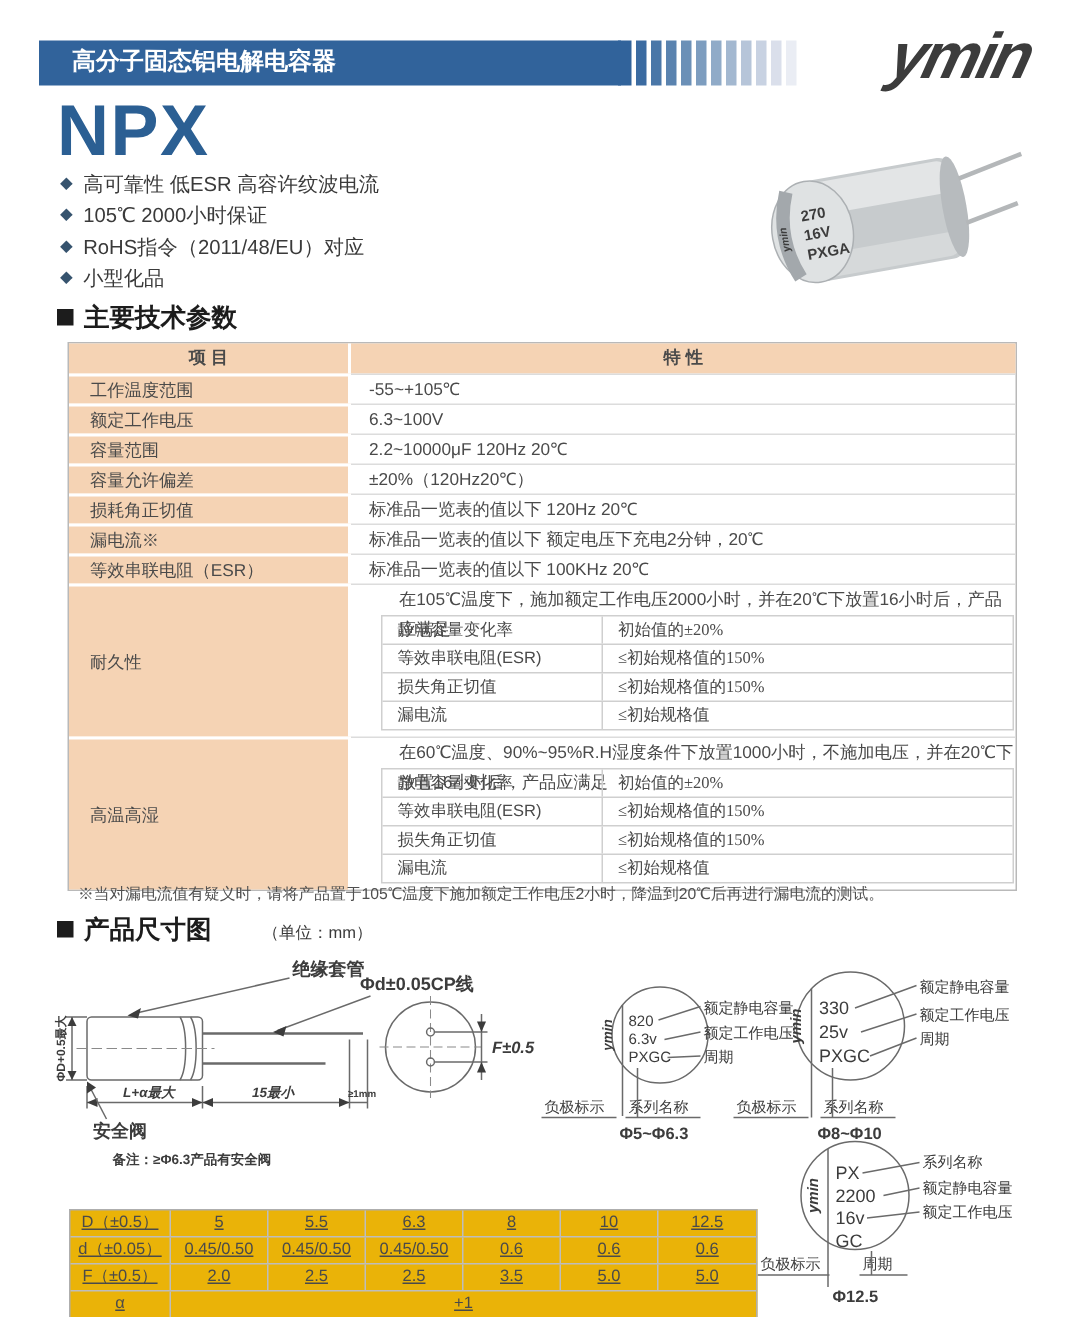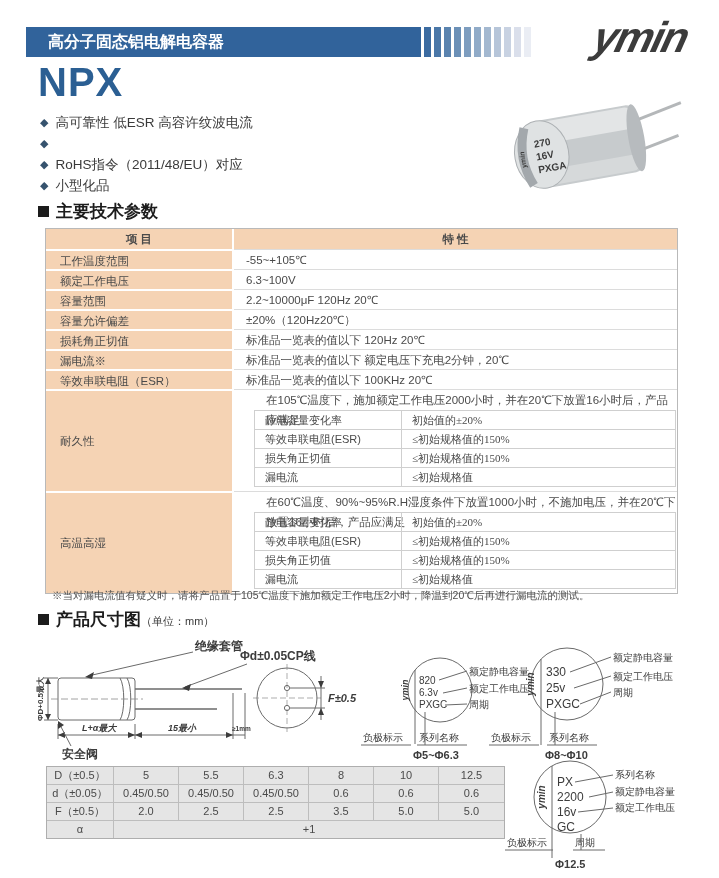--- a/index.html
+++ b/index.html
@@ -15,7 +15,7 @@
   .logo{left:555px;top:12px;}
 
   
-  .npx{left:38px;top:60px;font-size:40px;font-weight:bold;color:#2B5F93;letter-spacing:1px;}
+  .npx{left:38px;top:60px;font-size:48px;font-weight:bold;color:#2B5F93;letter-spacing:1px;}
   .features{left:40px;top:112px;font-size:13.5px;line-height:21px;color:#3a3a3a;}
   .features .row{display:flex;align-items:center;}
   .diamond{color:#36536E;font-size:11px;margin-right:7px;}

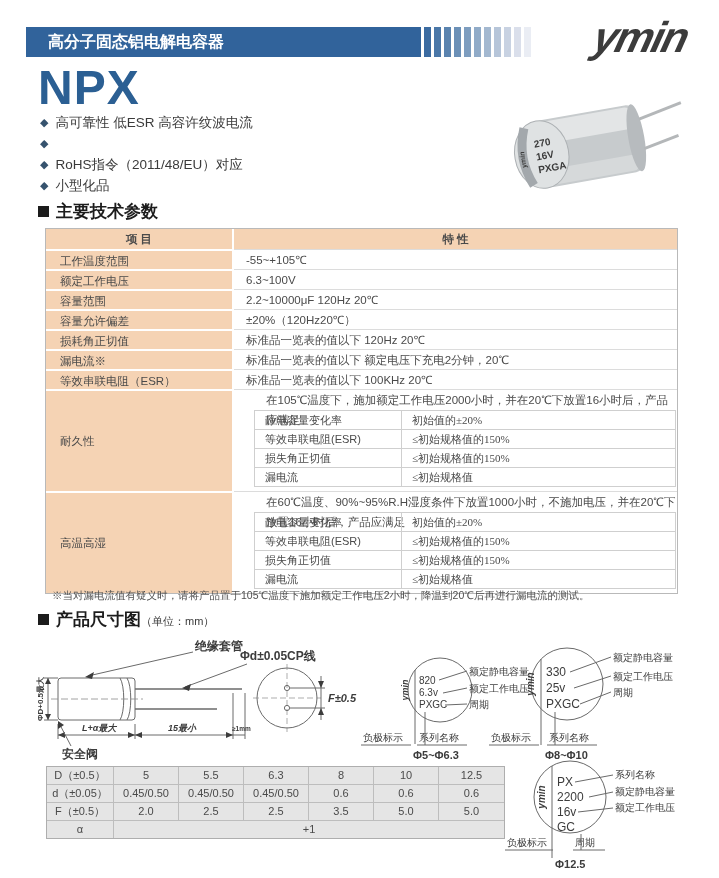--- a/index.html
+++ b/index.html
@@ -96,6 +96,7 @@
       </div>
     <div class="row">
         <span class="diamond">◆</span>
+        <span>105℃  2000小时保证</span>
       </div>
     <div class="row">
         <span class="diamond">◆</span>

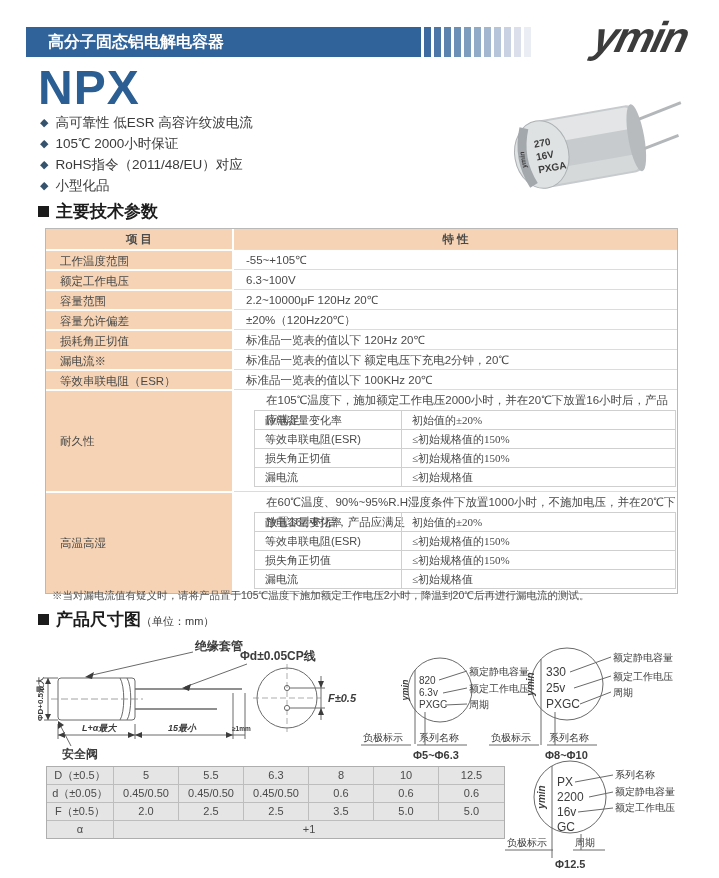--- a/index.html
+++ b/index.html
@@ -23,7 +23,7 @@
   
   .sect{font-size:17px;font-weight:bold;color:#1c1c1c;}
   .sect .sq{display:inline-block;width:11px;height:11px;background:#1c1c1c;margin-right:7px;}
-  .unit{font-size:11px;font-weight:normal;color:#3a3a3a;}
+  .unit{font-size:11px;font-weight:normal;color:#3a3a3a;padding-left:34px;}
 
   
   .spec{left:45px;top:228px;width:631px;border:1px solid #b9b9b9;background:#fff;font-size:11.5px;color:#4a4a4a;}

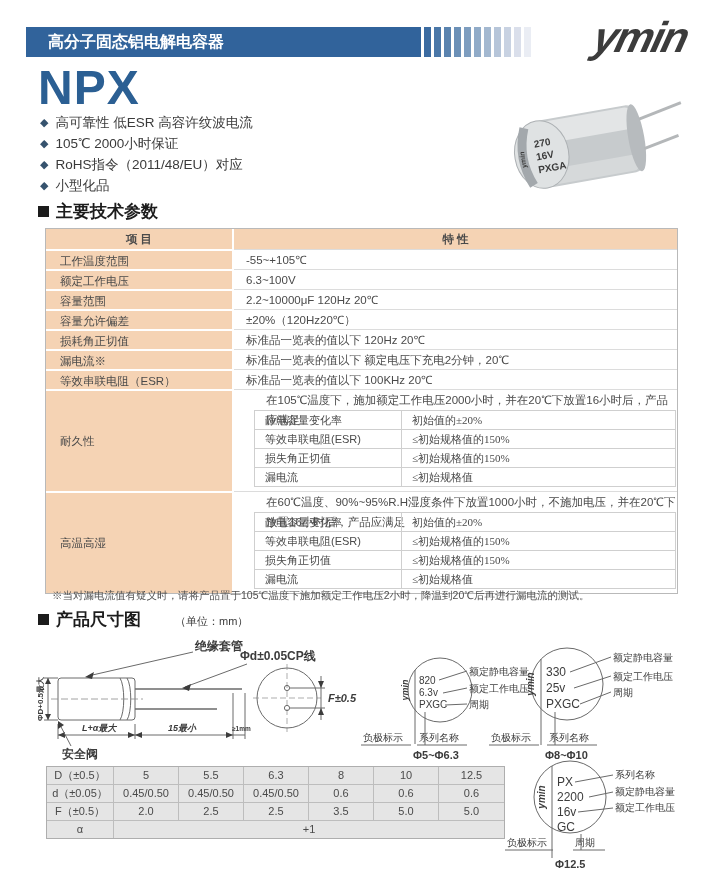--- a/index.html
+++ b/index.html
@@ -46,7 +46,7 @@
   .footnote{left:52px;top:589px;font-size:10.5px;color:#4f4f4f;}
 
   
-  .dimtbl{left:46px;top:766px;width:457px;border:1px solid #aeaeae;font-size:11px;color:#4a4a4a;background:#e5e5e5;}
+  .dimtbl{left:46px;top:806px;width:457px;border:1px solid #aeaeae;font-size:11px;color:#4a4a4a;background:#eab308;text-decoration:underline;}
   .dtrow{display:flex;height:17px;line-height:17px;text-align:center;}
   .dtrow + .dtrow{border-top:1px solid #bdbdbd;}
   .dtlabel{width:67px;border-right:1px solid #bdbdbd;box-sizing:border-box;flex-shrink:0;}

